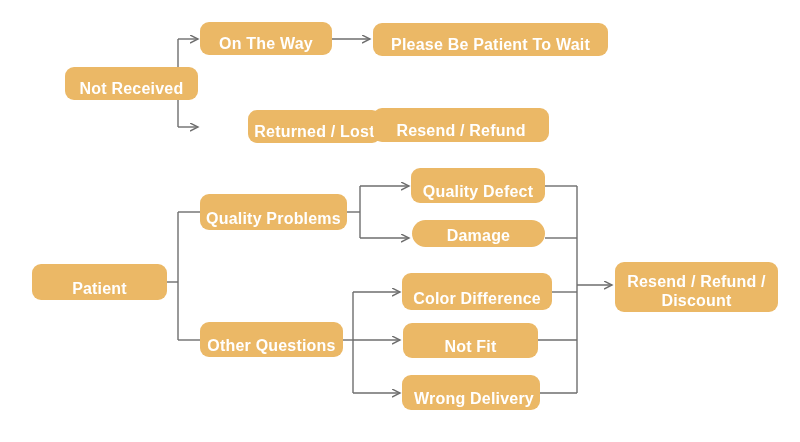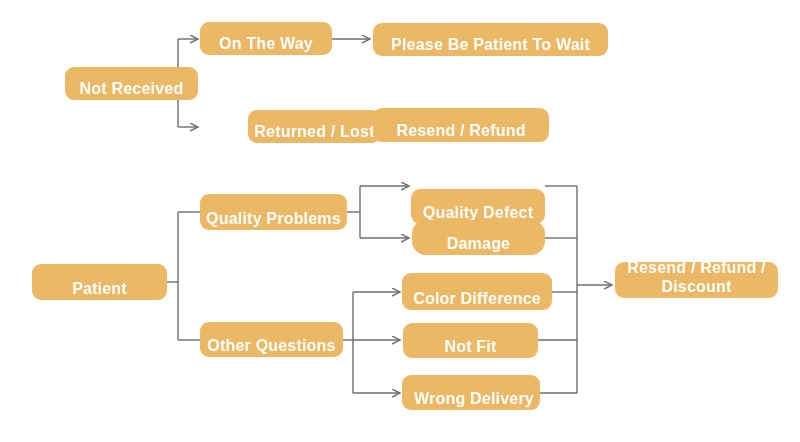--- a/index.html
+++ b/index.html
@@ -101,7 +101,7 @@
       <div class="node" style="left: 200px; top: 322px; width: 143px; height: 35px;">
         <span>Other Questions</span>
       </div>
-      <div class="node" style="left: 411px; top: 168px; width: 134px; height: 35px; margin-top: 21px;">
+      <div class="node" style="left: 411px; top: 168px; width: 134px; height: 35px;">
         <span>Quality Defect</span>
       </div>
       <div class="node" style="left: 412px; top: 220px; width: 133px; height: 35px; border-radius: 14px;">

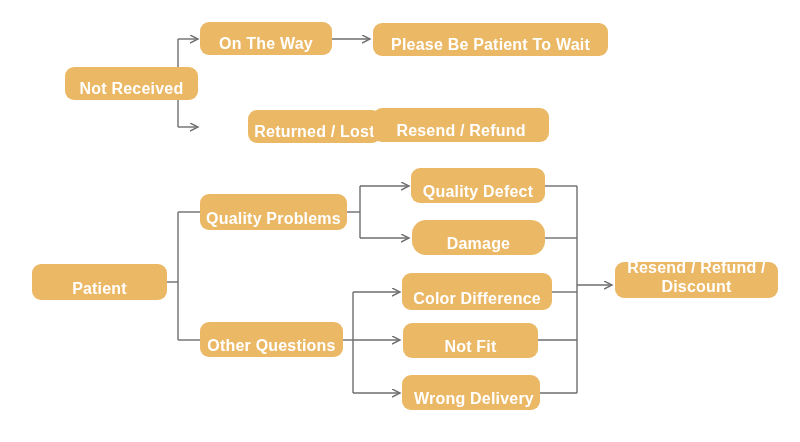--- a/index.html
+++ b/index.html
@@ -104,7 +104,7 @@
       <div class="node" style="left: 411px; top: 168px; width: 134px; height: 35px;">
         <span>Quality Defect</span>
       </div>
-      <div class="node" style="left: 412px; top: 220px; width: 133px; height: 35px; border-radius: 14px;">
+      <div class="node" style="left: 412px; top: 220px; width: 133px; height: 27px; border-radius: 14px;">
         <span>Damage</span>
       </div>
       <div class="node" style="left: 402px; top: 273px; width: 150px; height: 37px;">

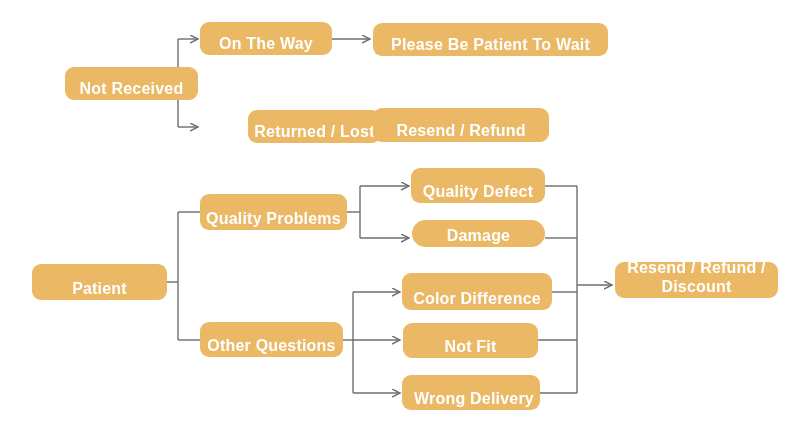--- a/index.html
+++ b/index.html
@@ -116,7 +116,7 @@
       <div class="node" style="left: 402px; top: 375px; width: 138px; height: 35px; padding-left: 12px;">
         <span>Wrong Delivery</span>
       </div>
-      <div class="node" style="left: 615px; top: 262px; width: 163px; height: 36px;">
+      <div class="node" style="left: 615px; top: 262px; width: 163px; height: 50px;">
         <span>Resend / Refund / Discount</span>
       </div>
     </div>

